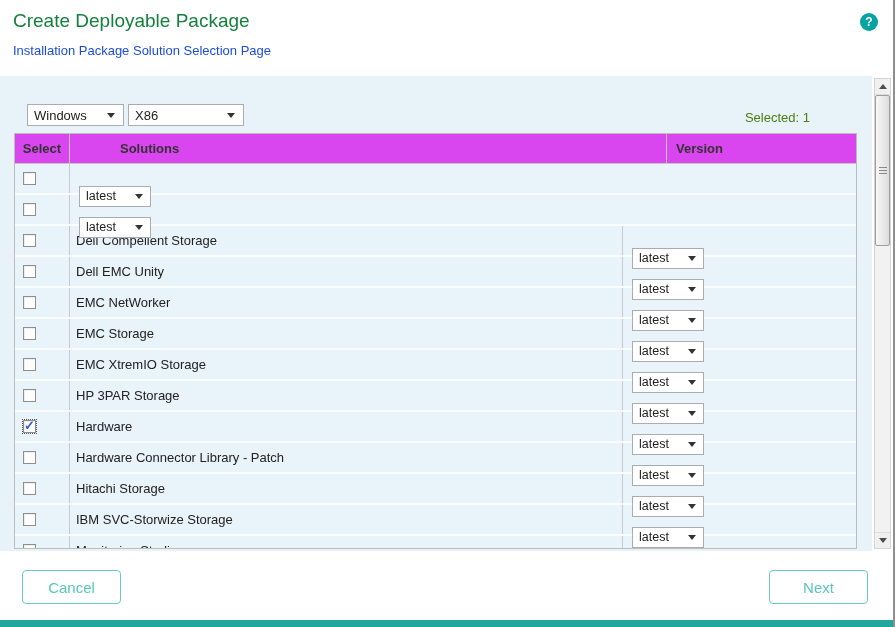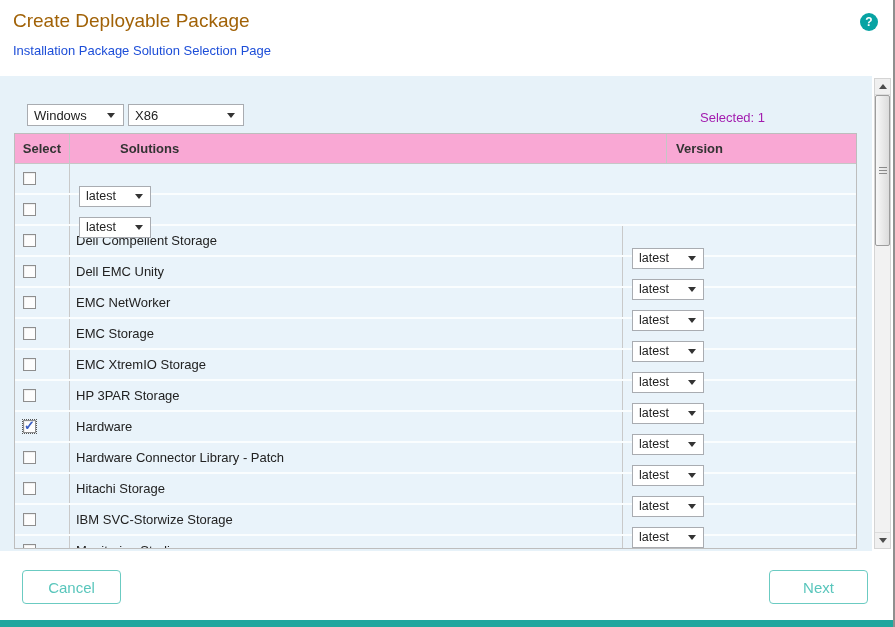--- a/index.html
+++ b/index.html
@@ -12,7 +12,7 @@
   .win-right-border { position:absolute; right:0; top:0; width:2px; height:627px; background:#8f8f8f; }
   .win-bottom-bar { position:absolute; left:0; top:620px; width:895px; height:7px; background:#21a69e; }
 
-  .page-title { position:absolute; left:13px; top:10px; font-size:19px; color:#a16207; }
+  .page-title { position:absolute; left:13px; top:10px; font-size:19px; color:#15803d; }
   .page-subtitle { position:absolute; left:13px; top:43px; font-size:13px; color:#1d4ed8; }
   .help-icon {
     position:absolute; left:860px; top:13px; width:18px; height:18px; border-radius:50%;

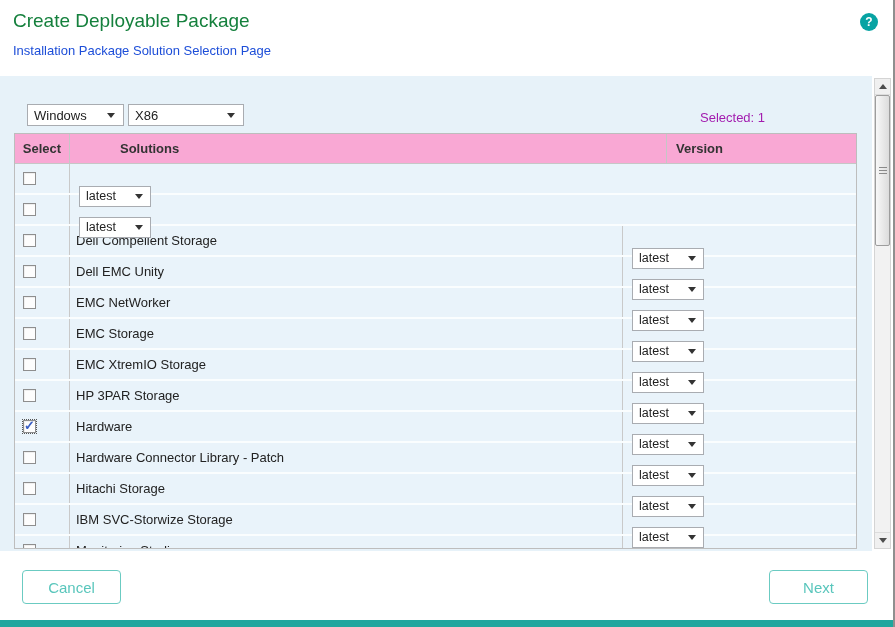--- a/index.html
+++ b/index.html
@@ -36,7 +36,7 @@
   }
   .sel-os  { position:absolute; left:27px;  top:28px; width:97px; }
   .sel-arch{ position:absolute; left:128px; top:28px; width:116px; }
-  .selected-count { position:absolute; left:700px; top:34px; width:110px; font-size:13px; color:#a21caf; }
+  .selected-count { position:absolute; left:700px; top:34px; width:110px; text-align:right; font-size:13px; color:#4d7c0f; }
 
   
   .table {

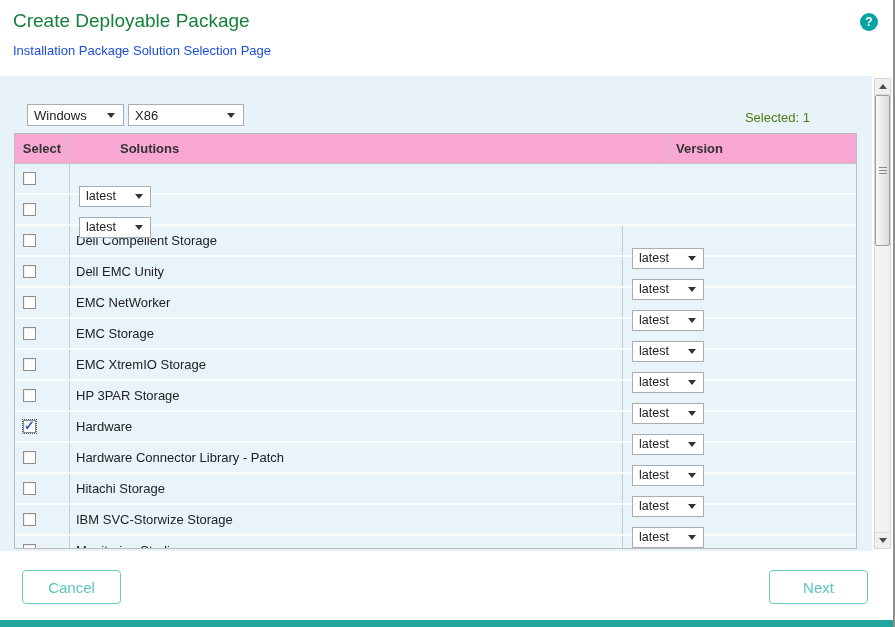--- a/index.html
+++ b/index.html
@@ -43,7 +43,7 @@
     position:absolute; left:14px; top:133px; width:843px; height:416px;
     border:1px solid #bdbdbd; background:#e9f3fa; overflow:hidden;
   }
-  .thead { display:flex; height:30px; background:#f9a8d4; border-bottom:1px solid #c6c6c6; }
+  .thead { display:flex; height:30px; background:#d946ef; border-bottom:1px solid #c6c6c6; }
   .th { font-size:13px; font-weight:bold; color:#333; display:flex; align-items:center; }
   .th-select { width:55px; justify-content:center; border-right:1px solid #c6c6c6; }
   .th-sol { width:553px; padding-left:6px; border-right:1px solid #c6c6c6;margin-left:44px; }

